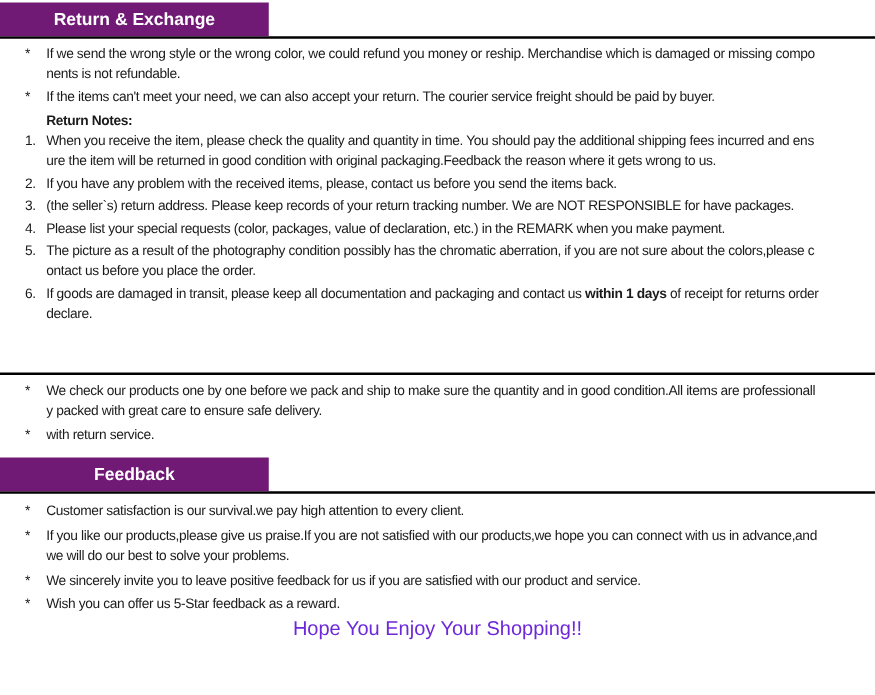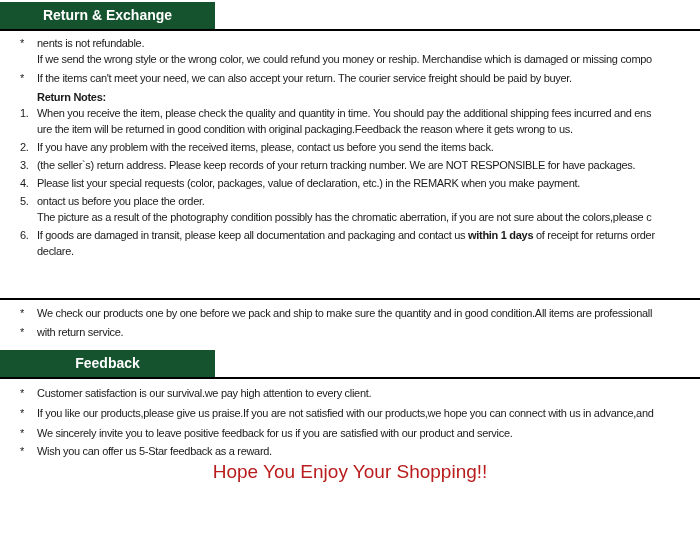--- a/index.html
+++ b/index.html
@@ -10,7 +10,7 @@
   .banner-row{border-bottom:2px solid #000;}
   .banner-row.first{margin-top:2px;}
   .banner{
-    width:215px;height:27px;background:#14532d;color:#fff;
+    width:215px;height:27px;background:#701a75;color:#fff;
     font-weight:bold;font-size:14px;line-height:27px;text-align:center;
   }
   .section{padding:4px 4px 0 20px;font-size:11px;letter-spacing:-0.3px;line-height:16px;}

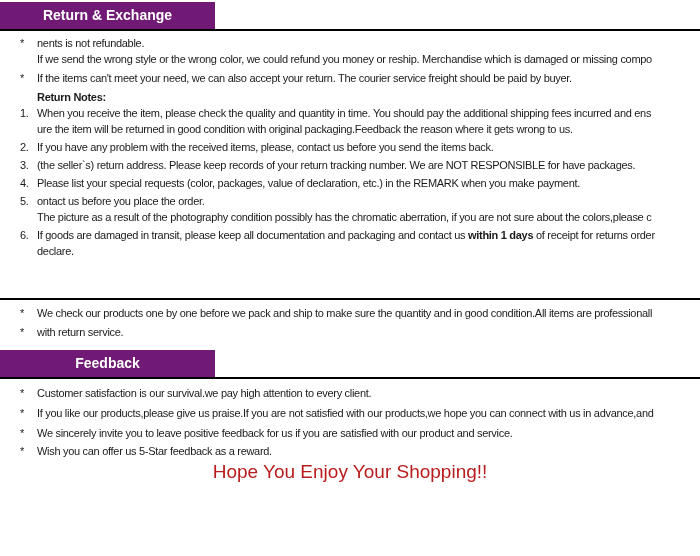--- a/index.html
+++ b/index.html
@@ -39,8 +39,8 @@
   <div class="item">
     <span class="marker">*</span>
     <div class="txt">
+      <div class="line">If we send the wrong style or the wrong color, we could refund you money or reship. Merchandise which is damaged or missing compo</div>
       <div class="line">nents is not refundable.</div>
-      <div class="line">If we send the wrong style or the wrong color, we could refund you money or reship. Merchandise which is damaged or missing compo</div>
     </div>
   </div>
   <div class="item m3">

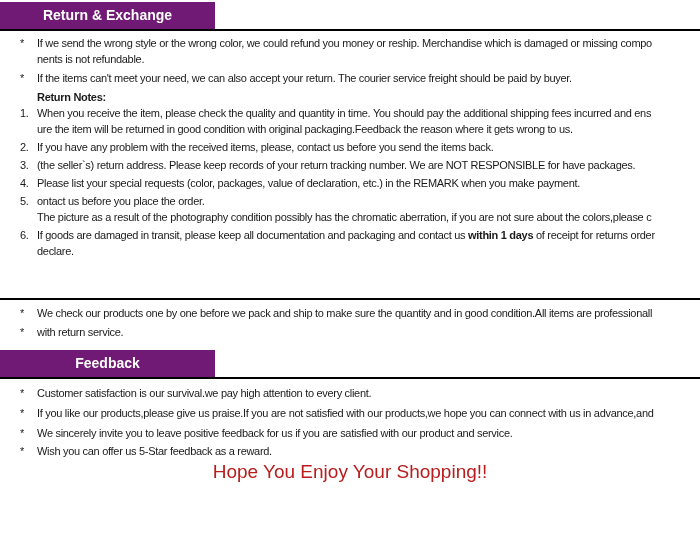--- a/index.html
+++ b/index.html
@@ -86,8 +86,8 @@
   <div class="item m2">
     <span class="marker">5.</span>
     <div class="txt">
+      <div class="line">The picture as a result of the photography condition possibly has the chromatic aberration, if you are not sure about the colors,please c</div>
       <div class="line">ontact us before you place the order.</div>
-      <div class="line">The picture as a result of the photography condition possibly has the chromatic aberration, if you are not sure about the colors,please c</div>
     </div>
   </div>
   <div class="item m2">

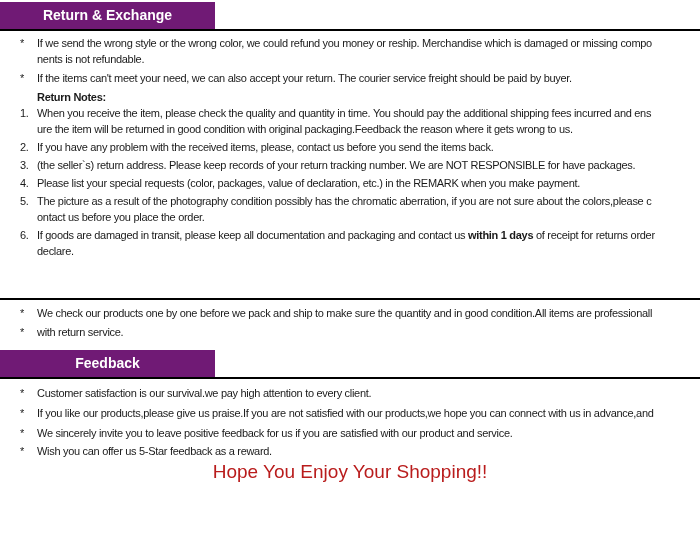--- a/index.html
+++ b/index.html
@@ -106,6 +106,7 @@
     <span class="marker">*</span>
     <div class="txt">
       <div class="line">We check our products one by one before we pack and ship to make sure the quantity and in good condition.All items are professionall</div>
+      <div class="line">y packed with great care to ensure safe delivery.</div>
     </div>
   </div>
   <div class="item m3">

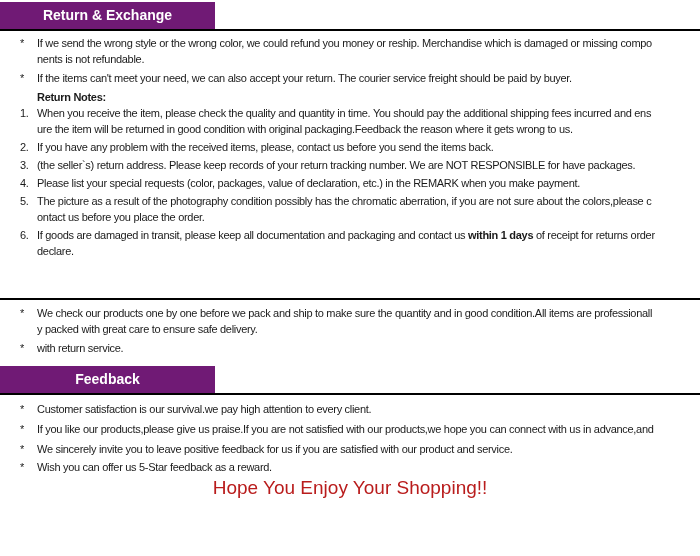--- a/index.html
+++ b/index.html
@@ -132,6 +132,7 @@
     <span class="marker">*</span>
     <div class="txt">
       <div class="line">If you like our products,please give us praise.If you are not satisfied with our products,we hope you can connect with us in advance,and</div>
+      <div class="line">we will do our best to solve your problems.</div>
     </div>
   </div>
   <div class="item m4">

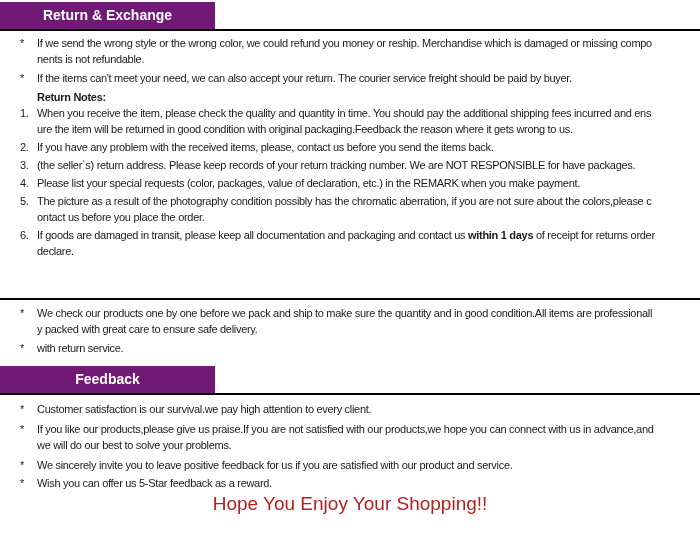--- a/index.html
+++ b/index.html
@@ -24,7 +24,7 @@
   .divider{border-top:2px solid #000;margin-top:39px;}
   .banner-row.second{margin-top:10px;}
   .closing{
-    text-align:center;font-size:19px;line-height:26px;color:#b91c1c;
+    text-align:center;font-size:16px;line-height:26px;color:#6d28d9;
     letter-spacing:0;
   }
 </style>

